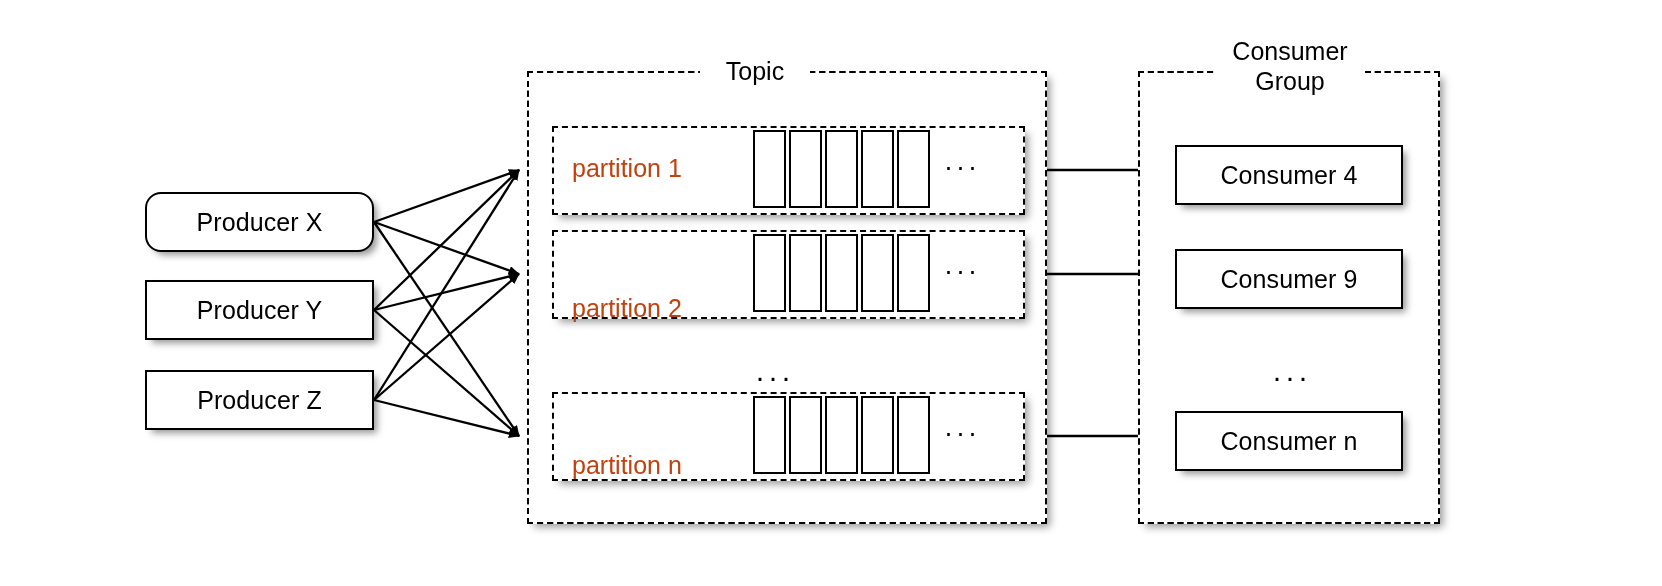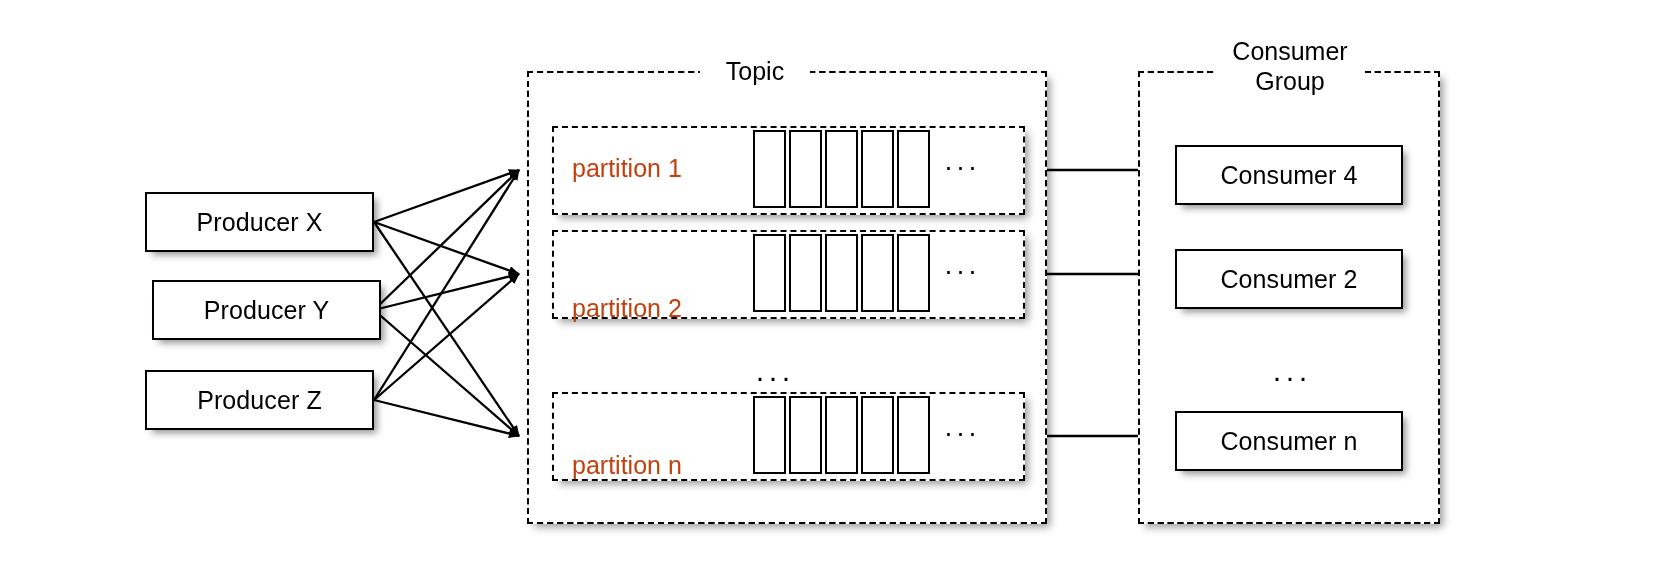--- a/index.html
+++ b/index.html
@@ -105,7 +105,7 @@
     </g>
   </svg>
 
-  <div class="solid-box" style="left:145px;top:192px;width:229px;height:60px;">
+  <div class="solid-box" style="left:145px;top:192px;width:229px;height:60px;border-radius:16px;">
     <span>Producer X</span>
   </div>
   <div class="solid-box" style="left:152px;top:280px;width:229px;height:60px;">

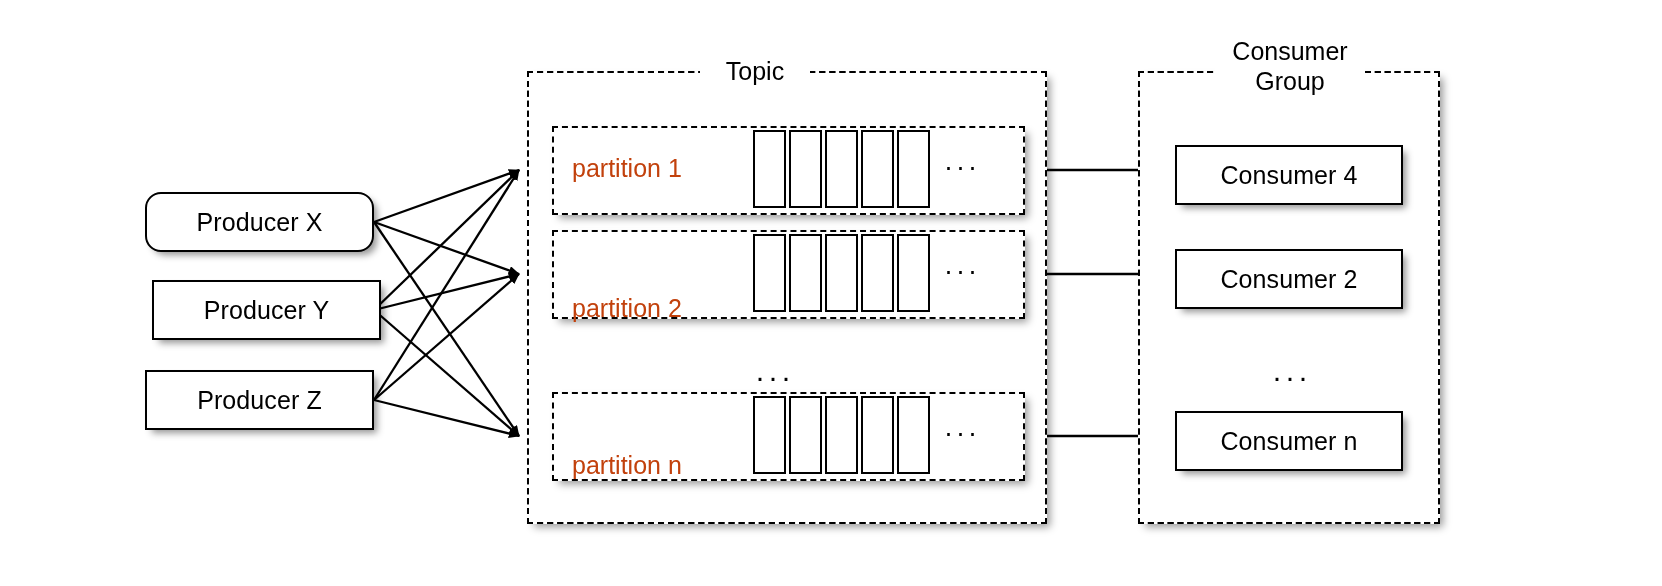--- a/index.html
+++ b/index.html
@@ -160,7 +160,7 @@
     <span>Consumer 4</span>
   </div>
   <div class="solid-box" style="left:1175px;top:249px;width:228px;height:60px;">
-    <span>Consumer 2</span>
+    <span>Consumer 9</span>
   </div>
 
   <div class="dots" style="left:1272px;top:360px;font-size:30px;">···</div>

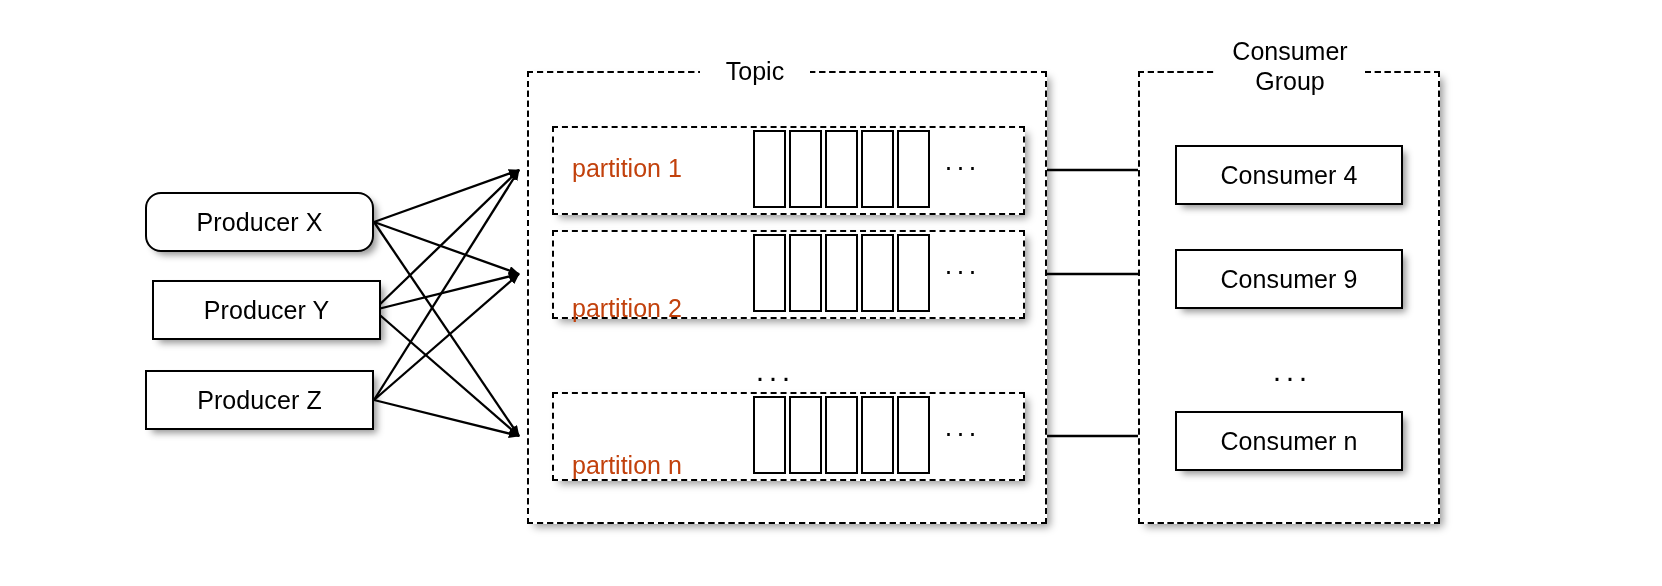--- a/index.html
+++ b/index.html
@@ -108,7 +108,7 @@
   <div class="solid-box" style="left:145px;top:192px;width:229px;height:60px;border-radius:16px;">
     <span>Producer X</span>
   </div>
-  <div class="solid-box" style="left:152px;top:280px;width:229px;height:60px;">
+  <div class="solid-box" style="left:145px;top:280px;width:229px;height:60px;">
     <span>Producer Y</span>
   </div>
   <div class="solid-box" style="left:145px;top:370px;width:229px;height:60px;">

